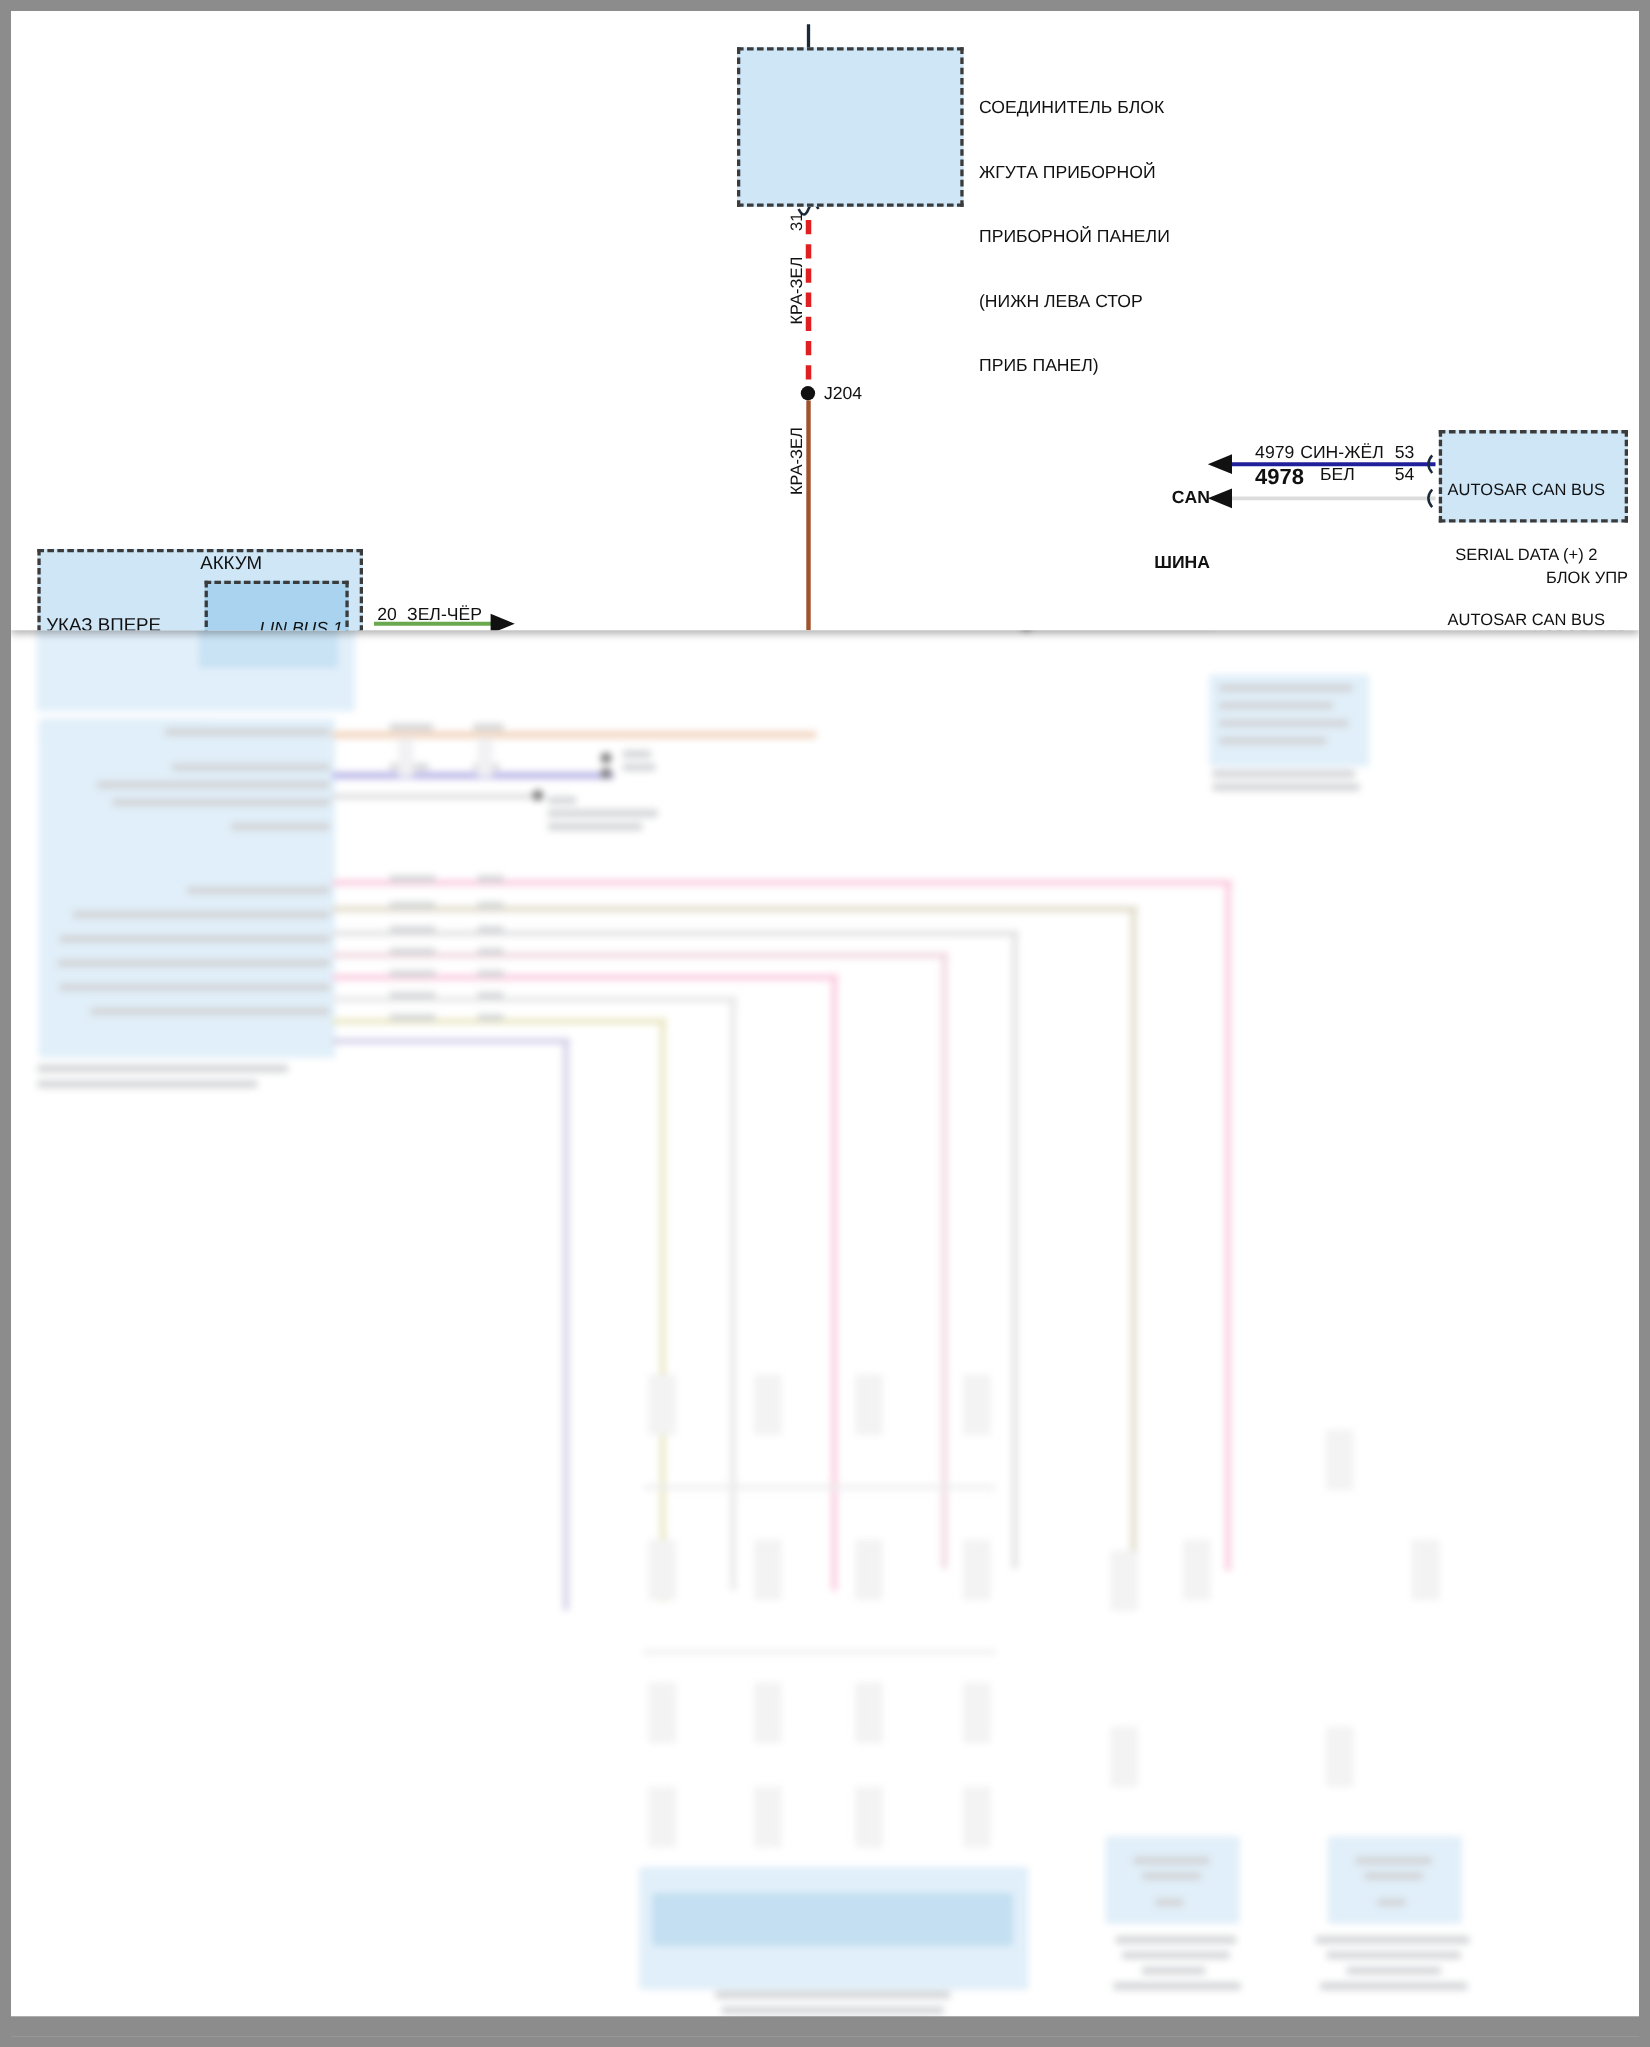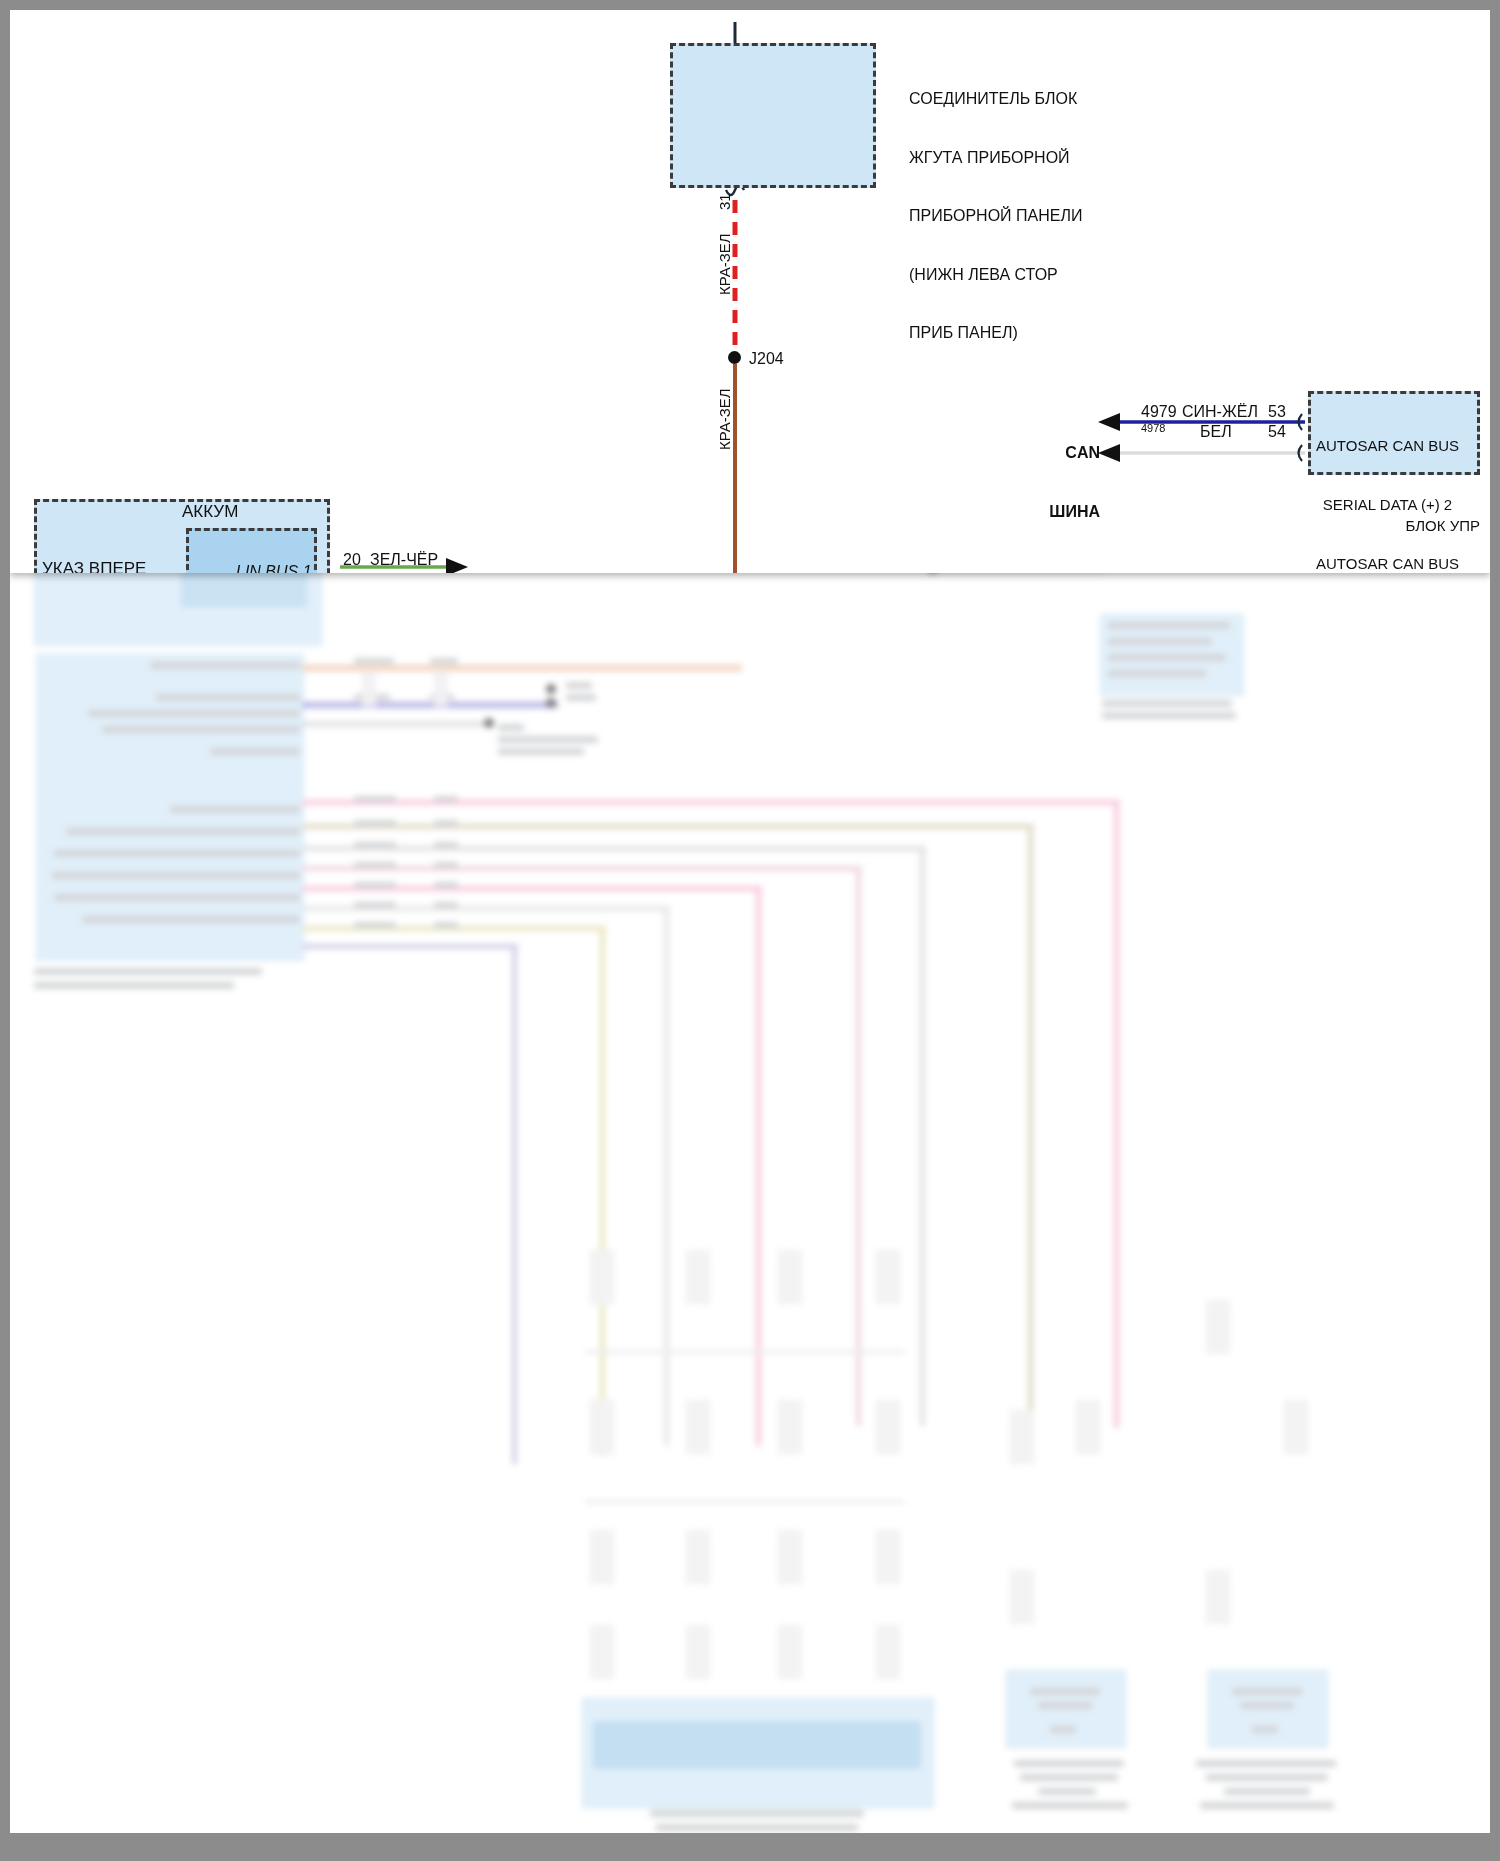--- a/index.html
+++ b/index.html
@@ -265,7 +265,7 @@
     <div class="dashbox" style="left:660px;top:33px;width:206px;height:145px;"></div>
 
 
-    <div class="lbl" style="left:880px;top:40px;font-size:16px;margin-left:19px;">
+    <div class="lbl" style="left:880px;top:40px;font-size:16px;">
       <div>СОЕДИНИТЕЛЬ БЛОК</div>
       <div>ЖГУТА ПРИБОРНОЙ</div>
       <div>ПРИБОРНОЙ ПАНЕЛИ</div>

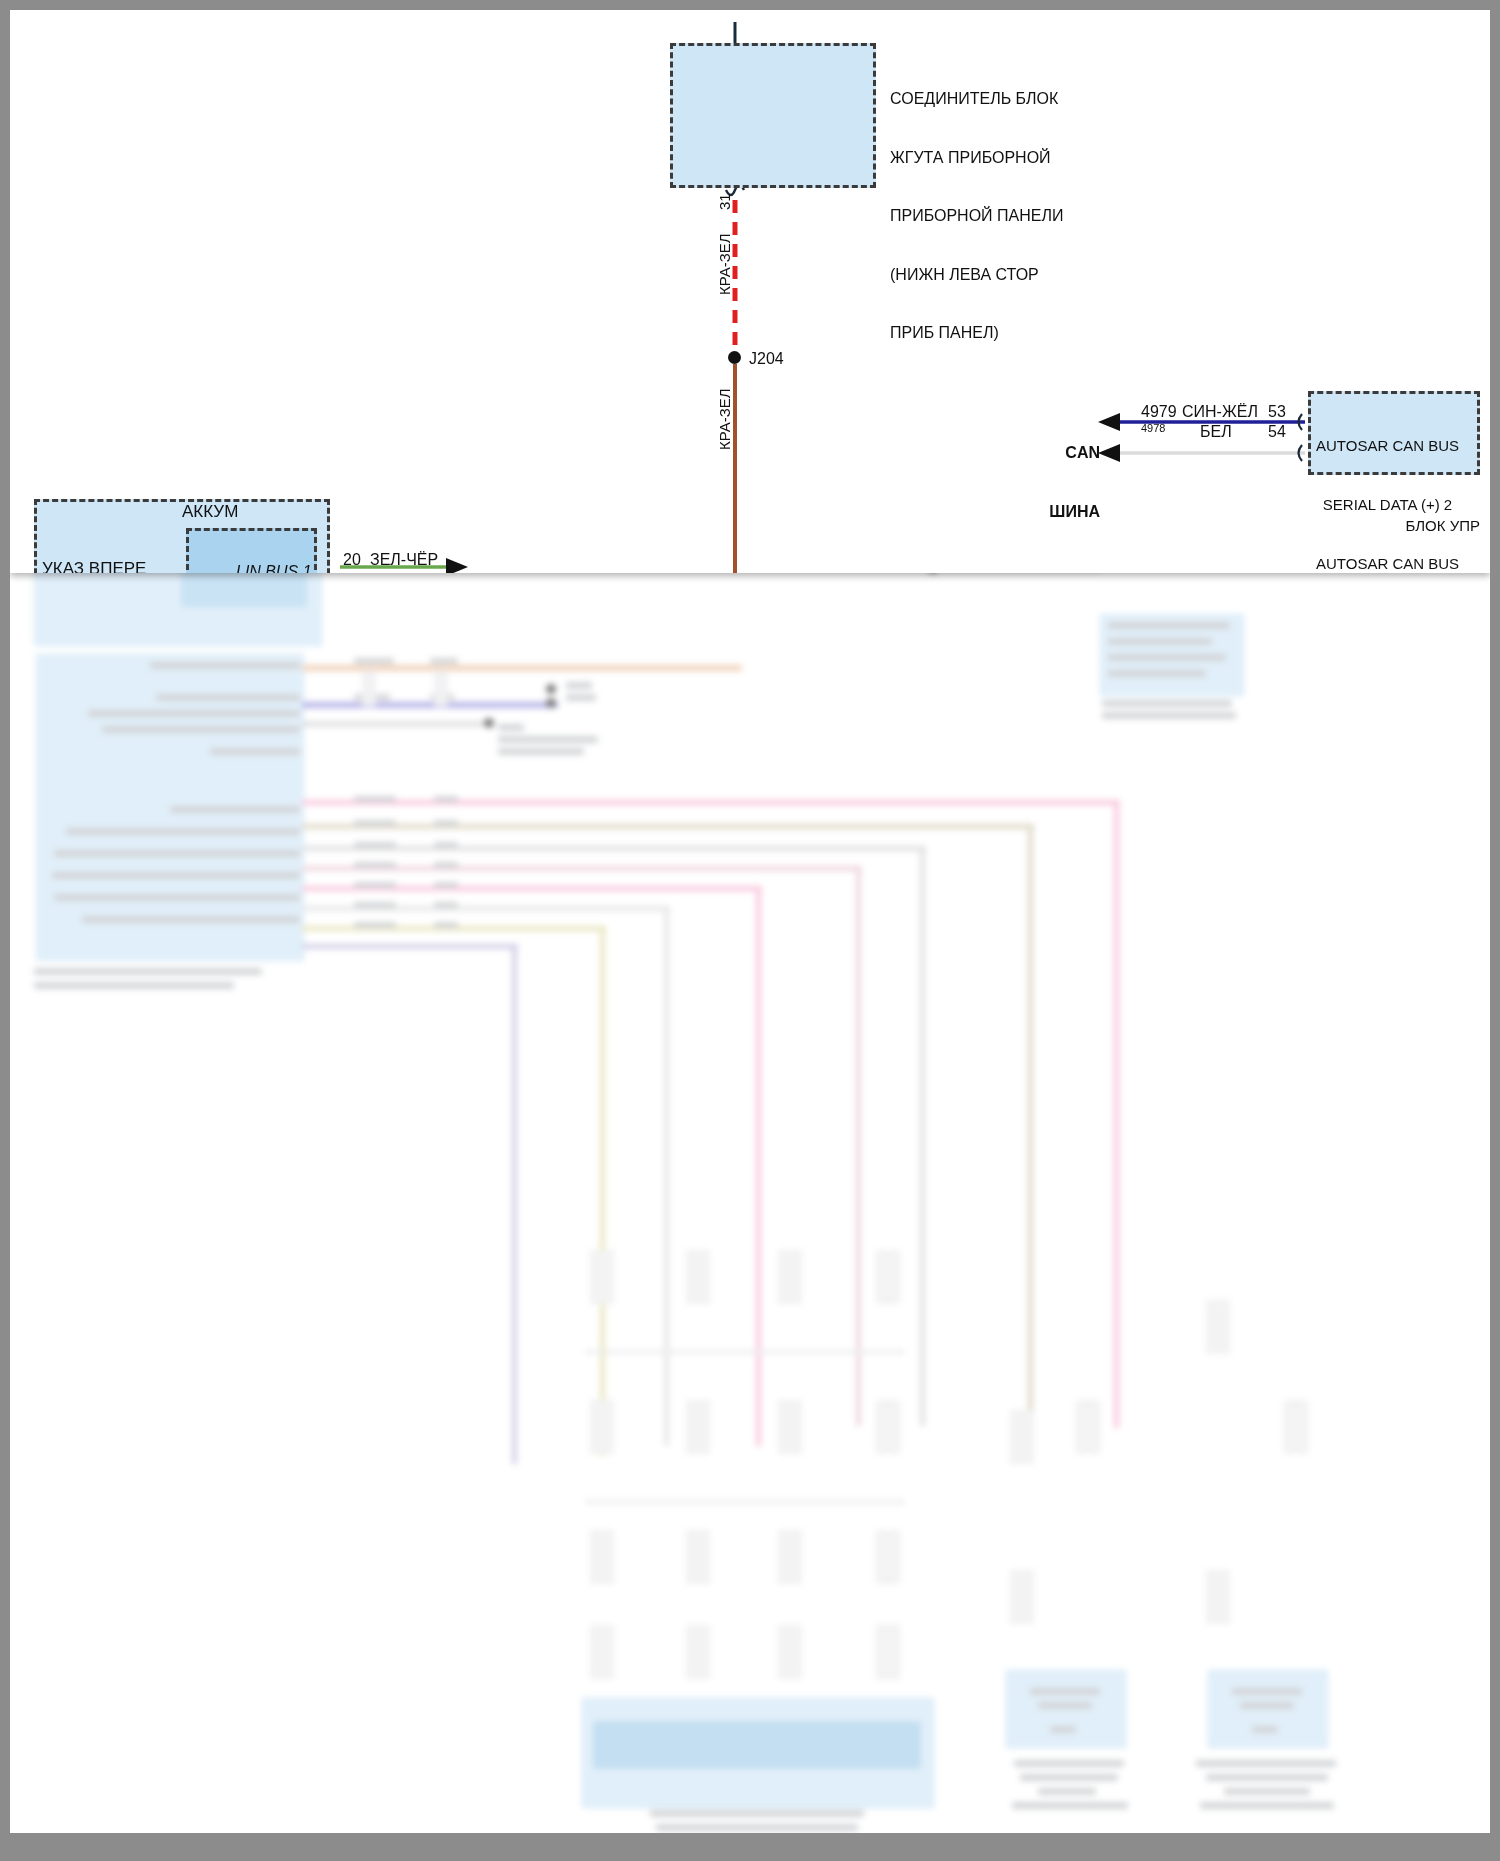--- a/index.html
+++ b/index.html
@@ -290,7 +290,7 @@
     <div class="lbl" style="left:1172px;top:392px;font-size:16px;">СИН-ЖЁЛ</div>
     <div class="lbl" style="left:1258px;top:392px;font-size:16px;">53</div>
 
-    <div class="lbl" style="left:1131px;top:412px;font-size:11px;">4978</div>
+    <div class="lbl" style="left:1131px;top:412px;font-size:20px;font-weight:bold;">4978</div>
     <div class="lbl" style="left:1190px;top:412px;font-size:16px;">БЕЛ</div>
     <div class="lbl" style="left:1258px;top:412px;font-size:16px;">54</div>
 

